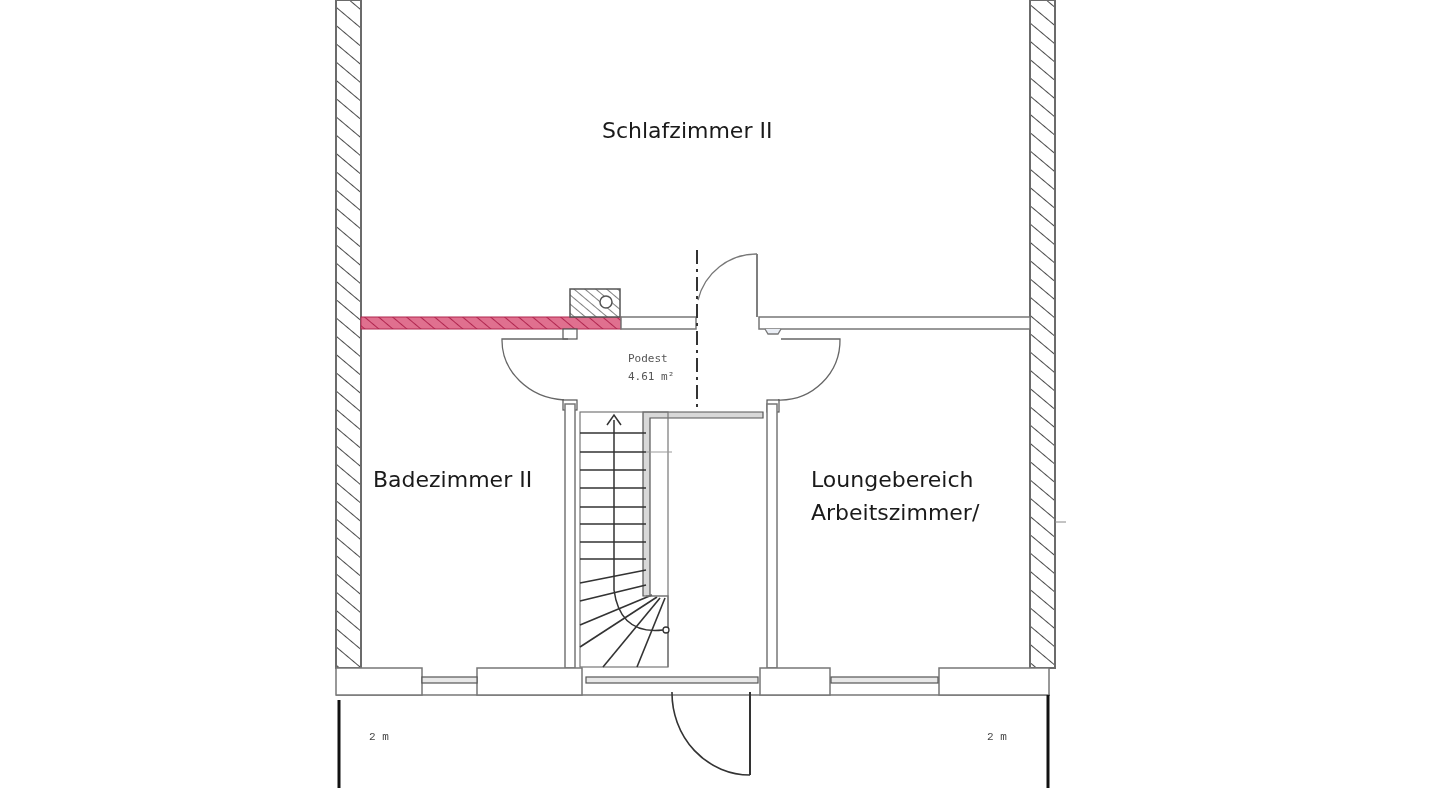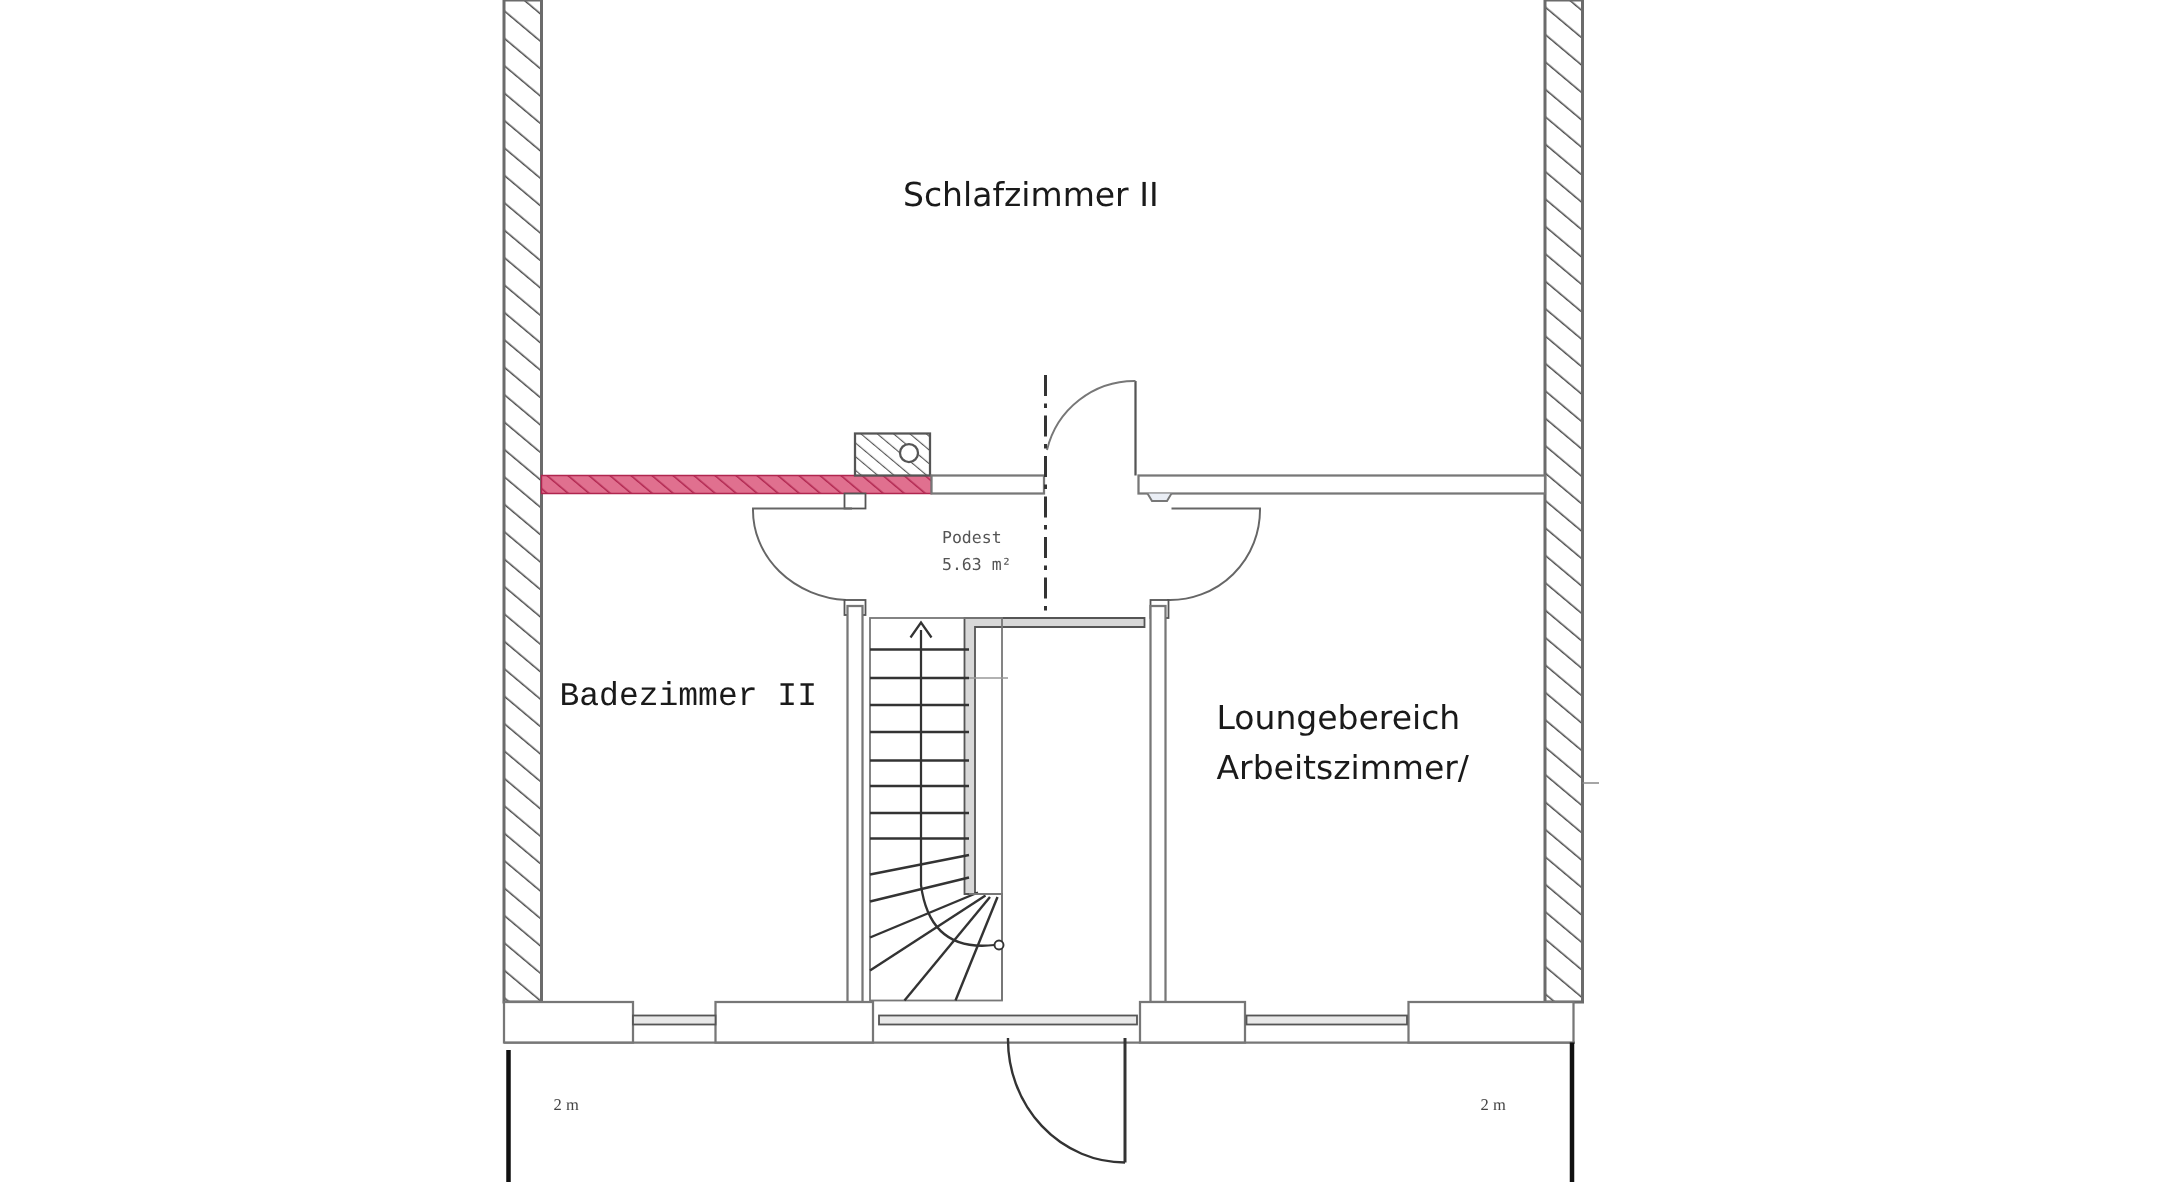--- a/index.html
+++ b/index.html
@@ -162,7 +162,7 @@
 
 <div class="small-label" style="left:628px; top:350px;">
   <div>Podest</div>
-  <div>5.63 m²</div>
+  <div>4.61 m²</div>
 </div>
 
 <div class="dim-label" style="left:369px; top:731px;">2 m</div>

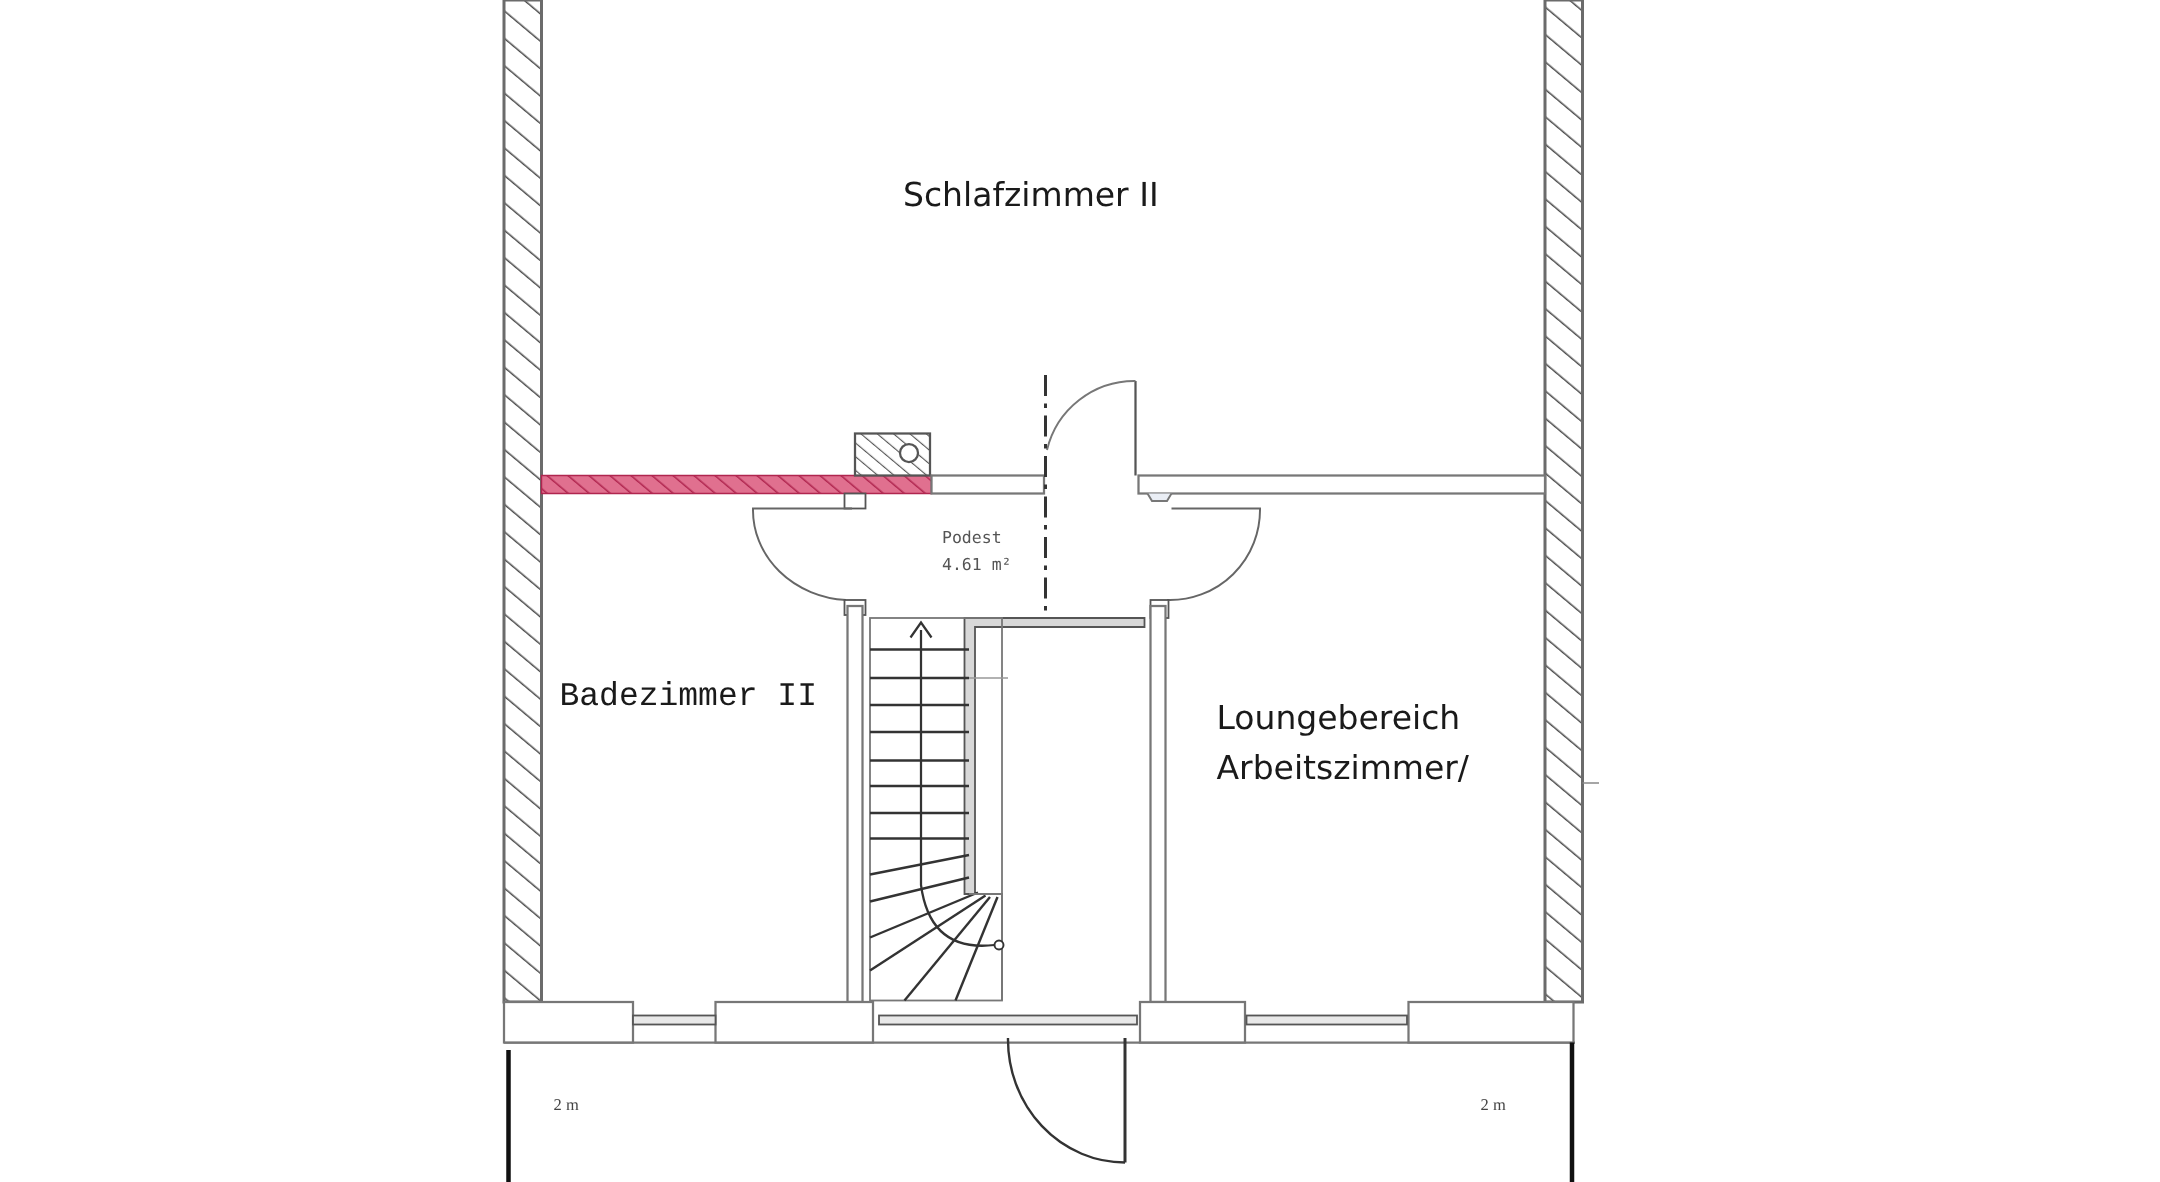--- a/index.html
+++ b/index.html
@@ -153,7 +153,7 @@
 
 <div class="room-label" style="left:602px; top:114px;">Schlafzimmer II</div>
 
-<div class="room-label" style="left:373px; top:448px;font-family:Liberation Mono, monospace;">Badezimmer II</div>
+<div class="room-label" style="left:373px; top:463px;">Badezimmer II</div>
 
 <div class="room-label" style="left:811px; top:463px;">
   <div>Loungebereich</div>

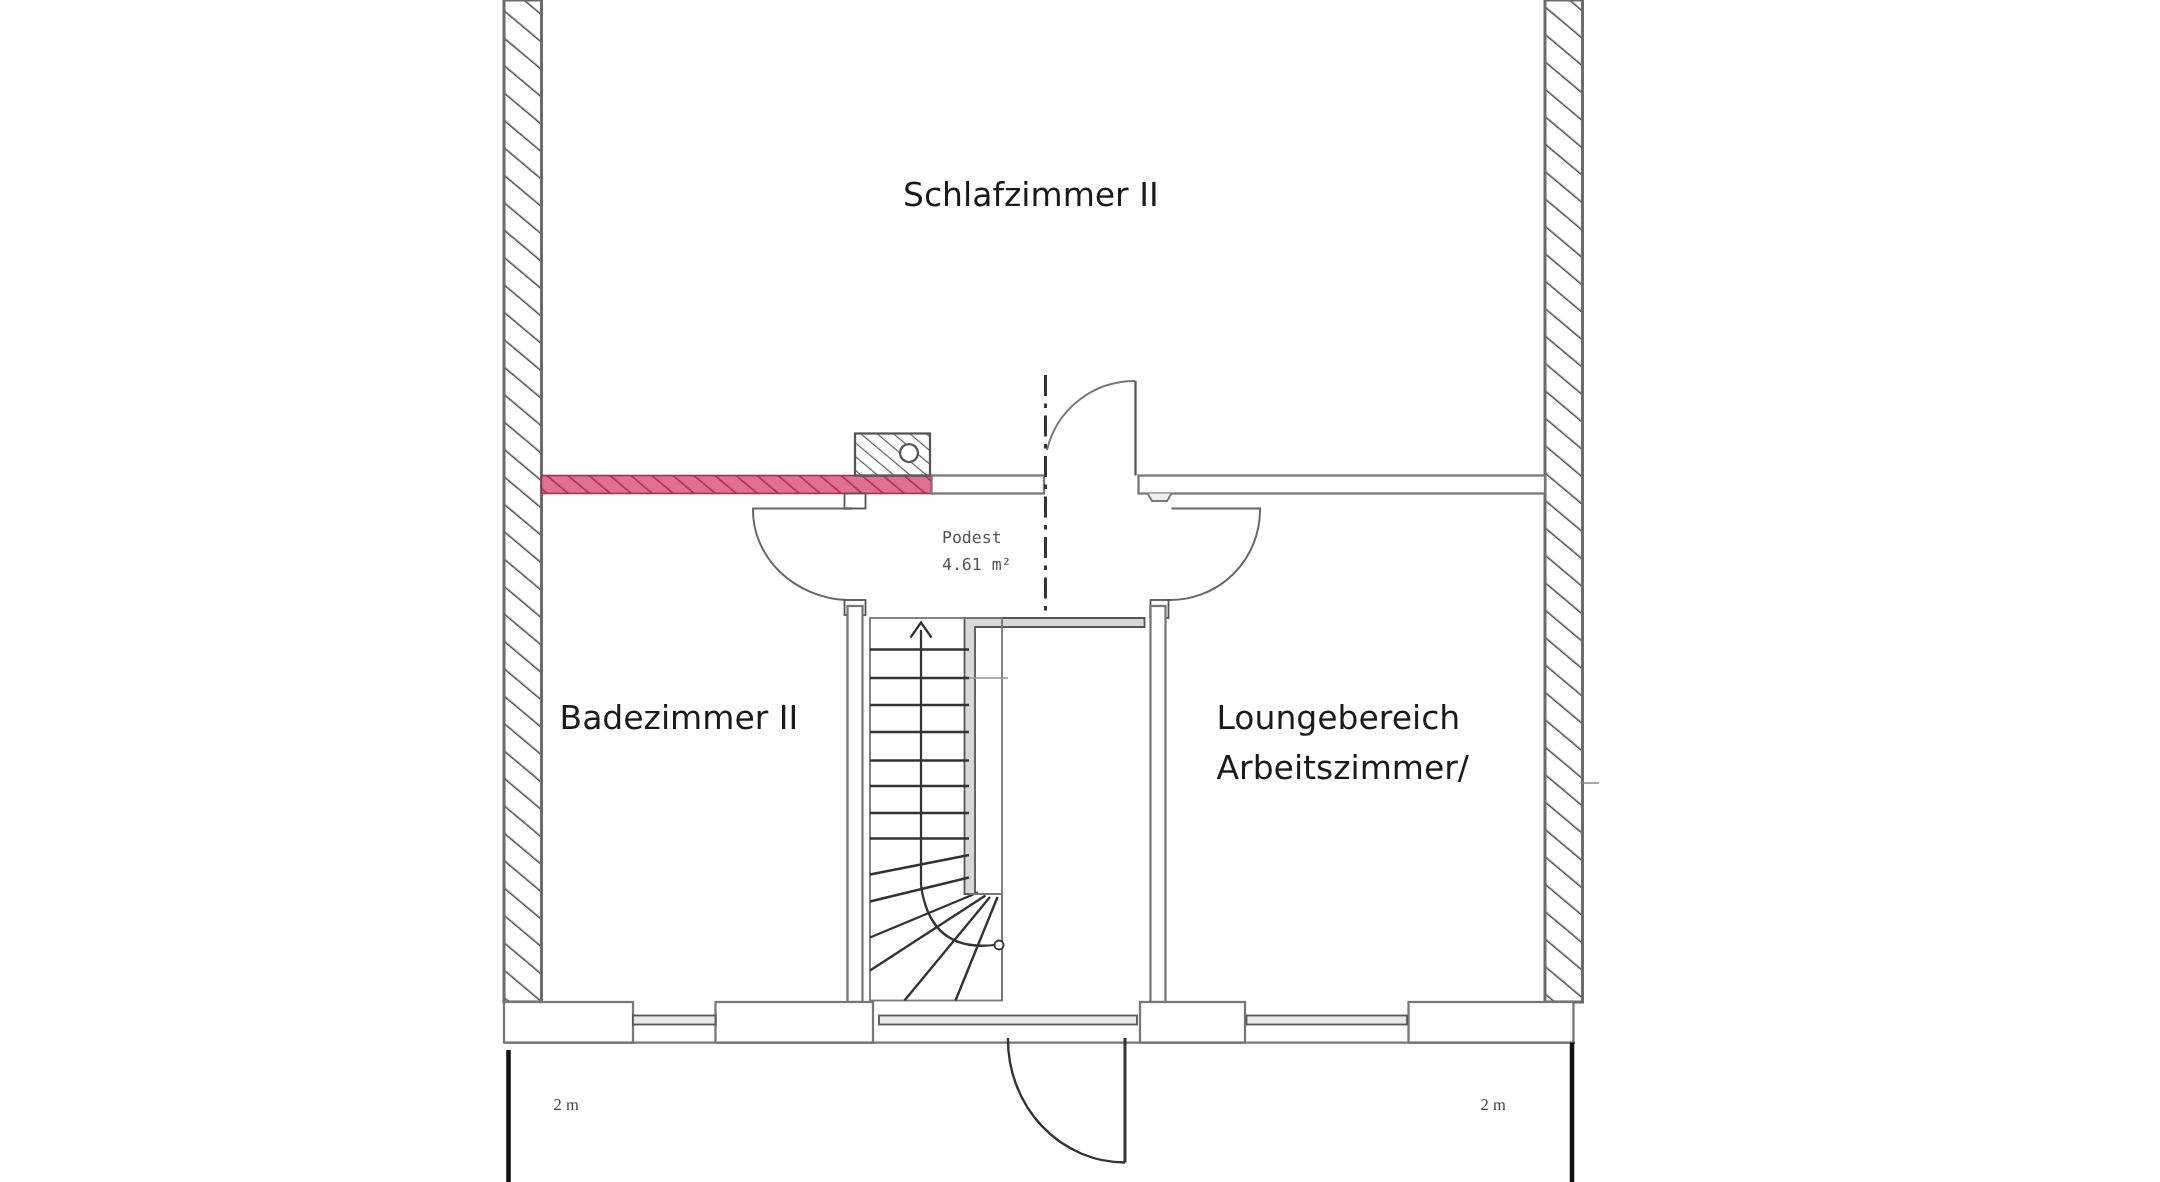--- a/index.html
+++ b/index.html
@@ -23,7 +23,7 @@
     }
     .dim-label {
       position: absolute;
-      font-family: Liberation Serif, serif;
+      font-family: Liberation Mono, monospace;
       font-size: 11px;
       color: #444;
       white-space: nowrap;

